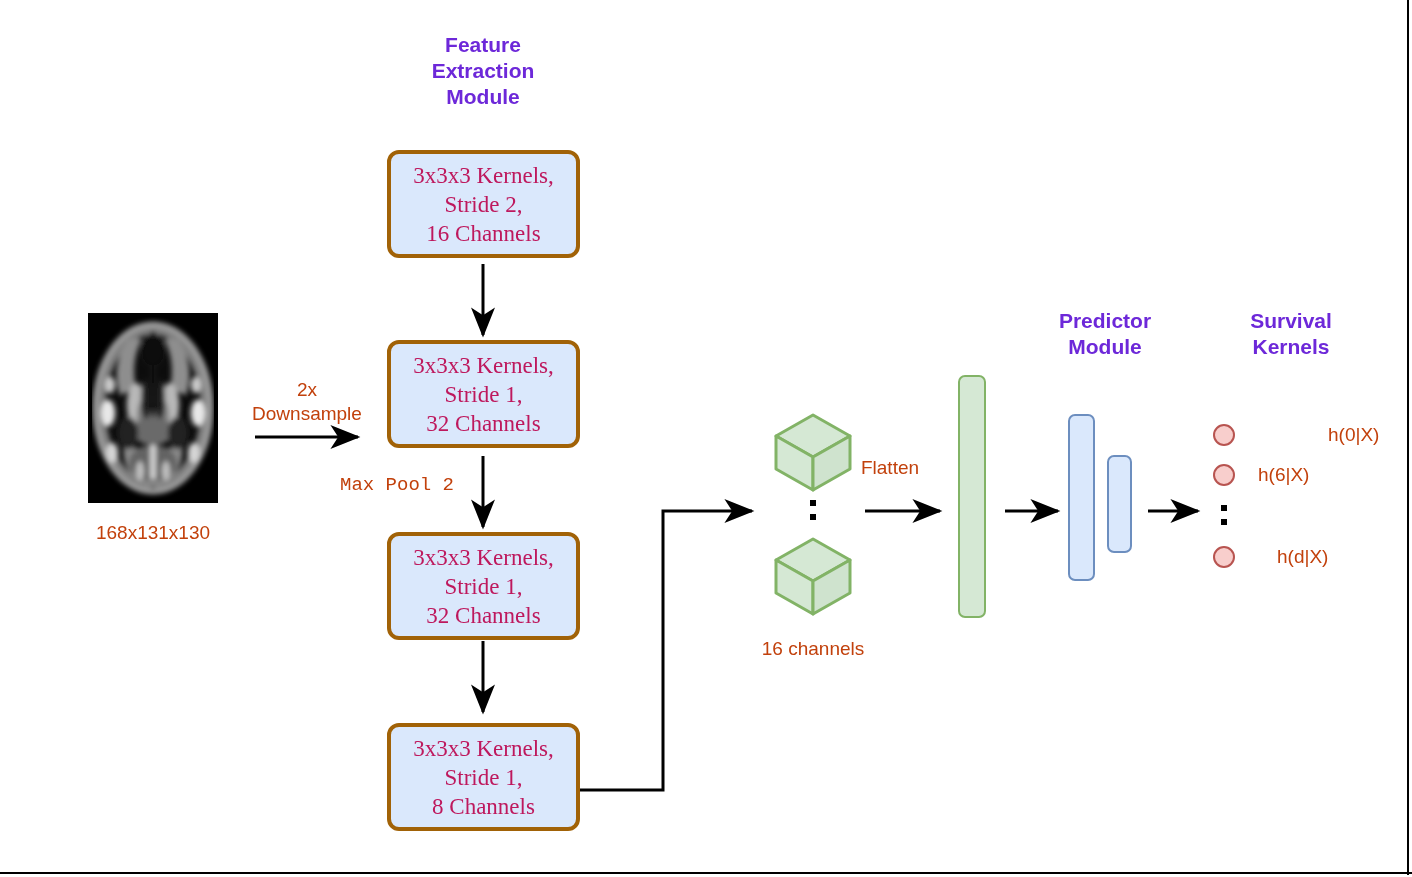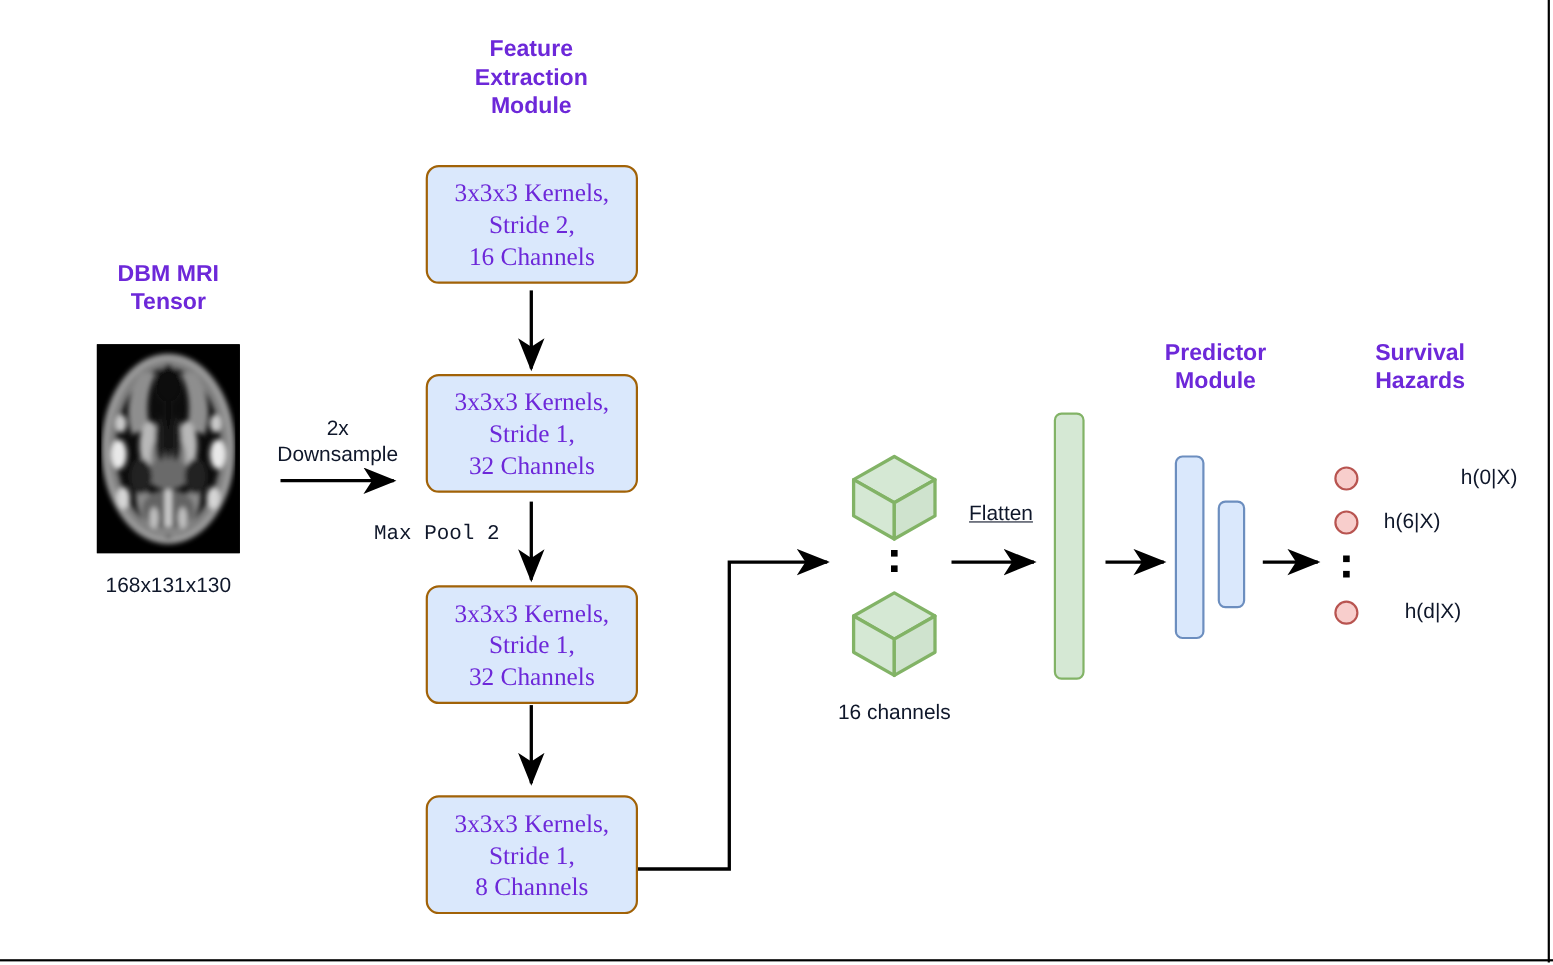--- a/index.html
+++ b/index.html
@@ -50,7 +50,7 @@
   .convbox{
     position:absolute;
     background:#dae8fc;
-    border:2px solid #a16207;
+    border:4px solid #a16207;
     border-radius:12px;
     box-sizing:border-box;
     display:flex;
@@ -59,7 +59,7 @@
     font-family:"Liberation Serif", serif;
     font-size:23px;
     line-height:29px;
-    color:#6d28d9;
+    color:#be185d;
     text-align:center;
     white-space:pre-line;
   }

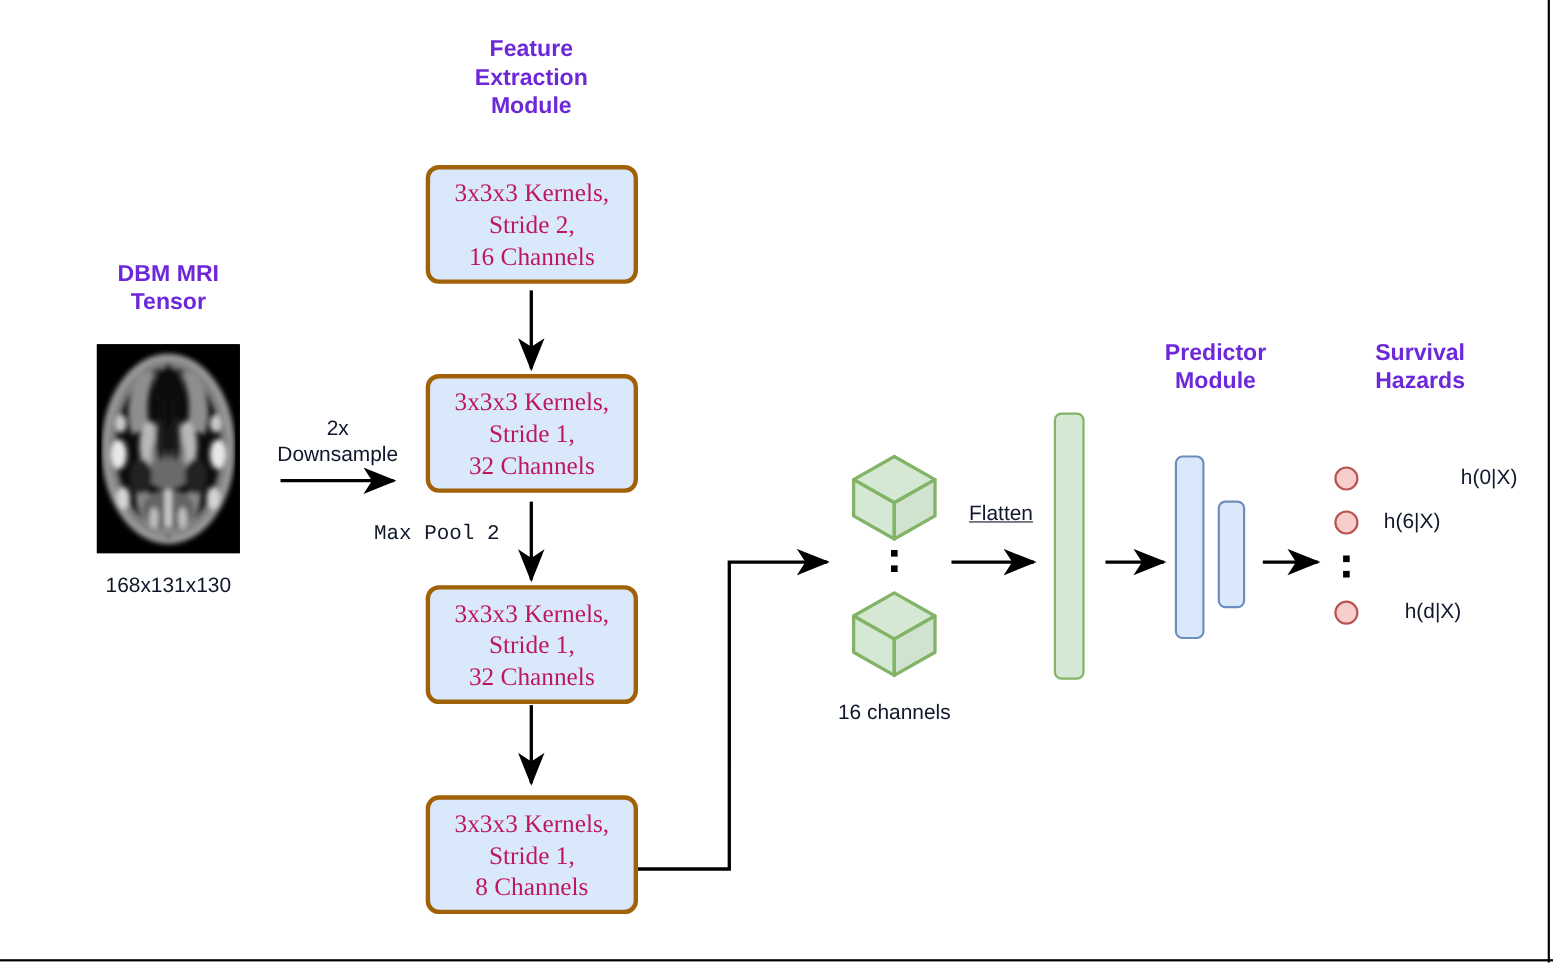--- a/index.html
+++ b/index.html
@@ -159,8 +159,6 @@
 Extraction
 Module</div>
 
-  <div class="heading" style="left:63px;top:236px;width:180px;">DBM MRI
-Tensor</div>
 
   <div class="heading" style="left:1015px;top:308px;width:180px;">Predictor
 Module</div>

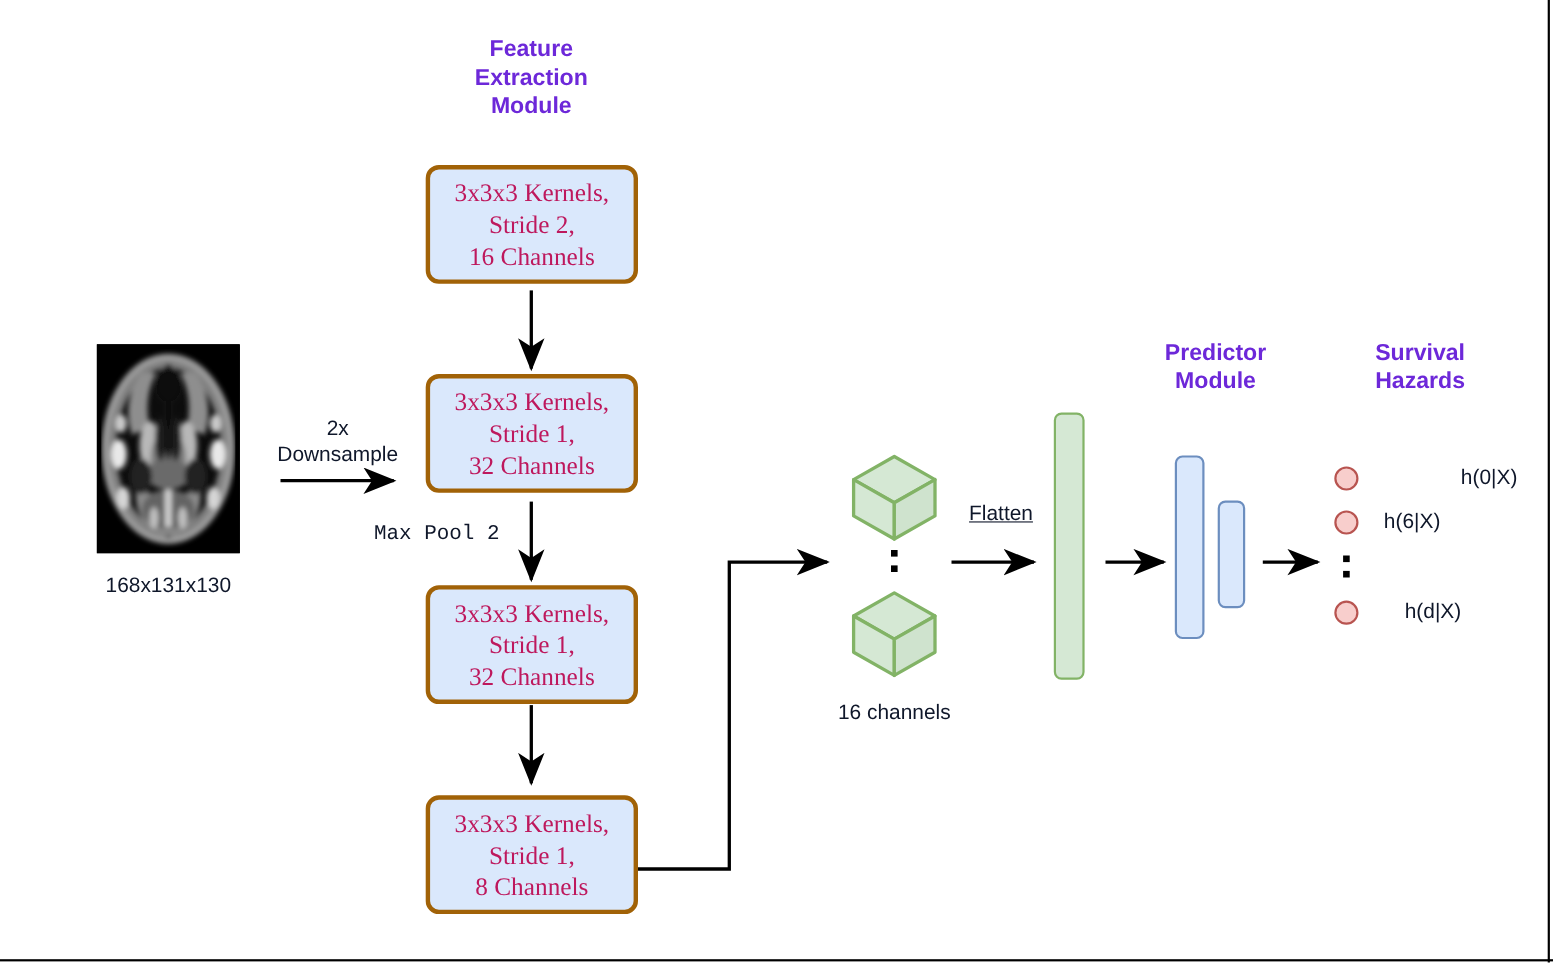--- a/index.html
+++ b/index.html
@@ -164,7 +164,7 @@
 Module</div>
 
   <div class="heading" style="left:1206px;top:308px;width:170px;">Survival
-Hazards</div>
+Kernels</div>
 
   <div class="mri-frame" style="left:88px;top:313px;width:130px;height:190px;">
     <svg width="130" height="190" viewBox="0 0 130 190" xmlns="http://www.w3.org/2000/svg">

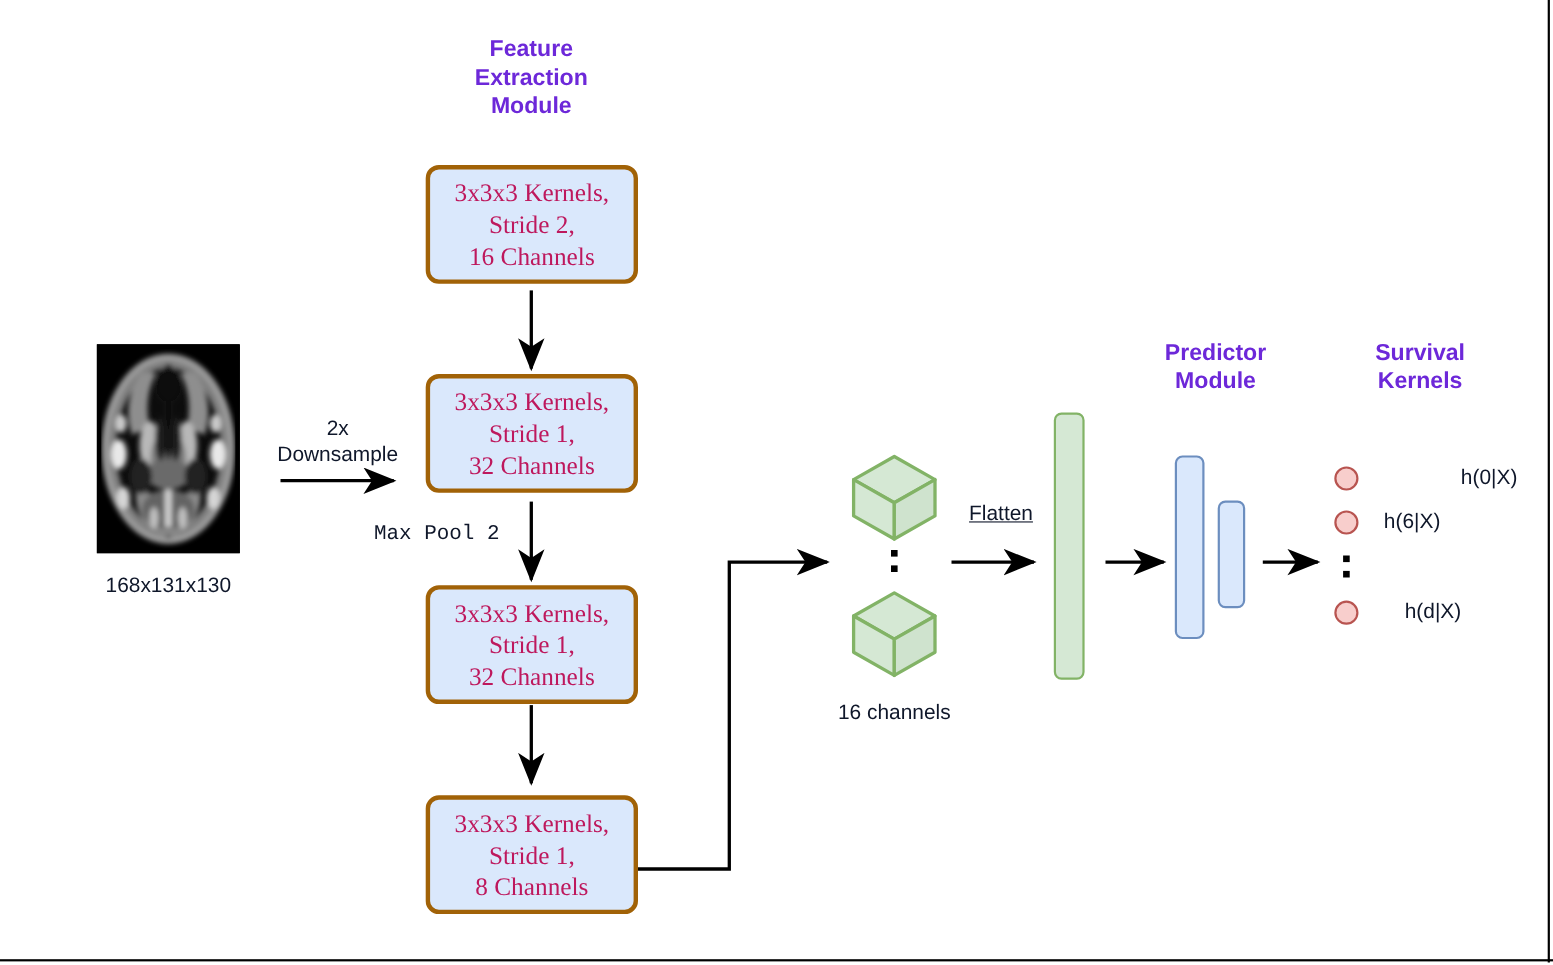--- a/index.html
+++ b/index.html
@@ -40,7 +40,7 @@
     position:absolute;
     font-size:19px;
     line-height:24px;
-    color:#0f172a;
+    color:#c2410c;
     text-align:center;
     white-space:pre-line;
   }

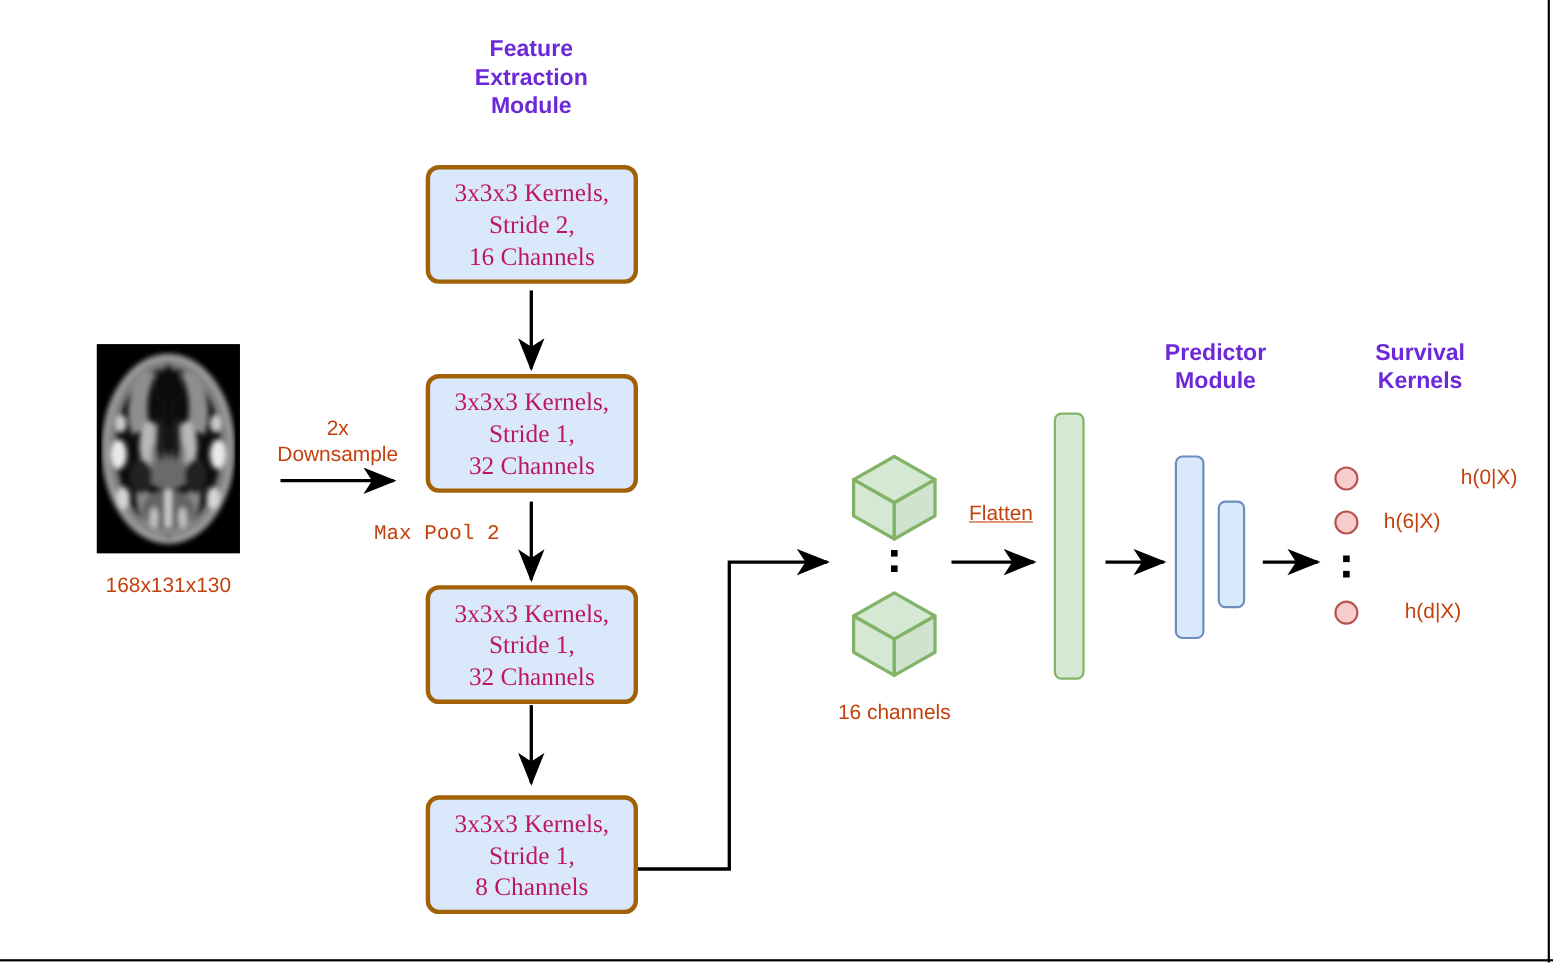--- a/index.html
+++ b/index.html
@@ -230,7 +230,7 @@
   <div class="label left" style="left:340px;top:473px;width:130px;font-family:Liberation Mono, monospace;">Max Pool 2</div>
 
 
-  <div class="label" style="left:860px;top:456px;width:100px;text-decoration:underline;">Flatten</div>
+  <div class="label" style="left:840px;top:456px;width:100px;">Flatten</div>
 
   <div class="label" style="left:738px;top:637px;width:150px;">16 channels</div>
 

